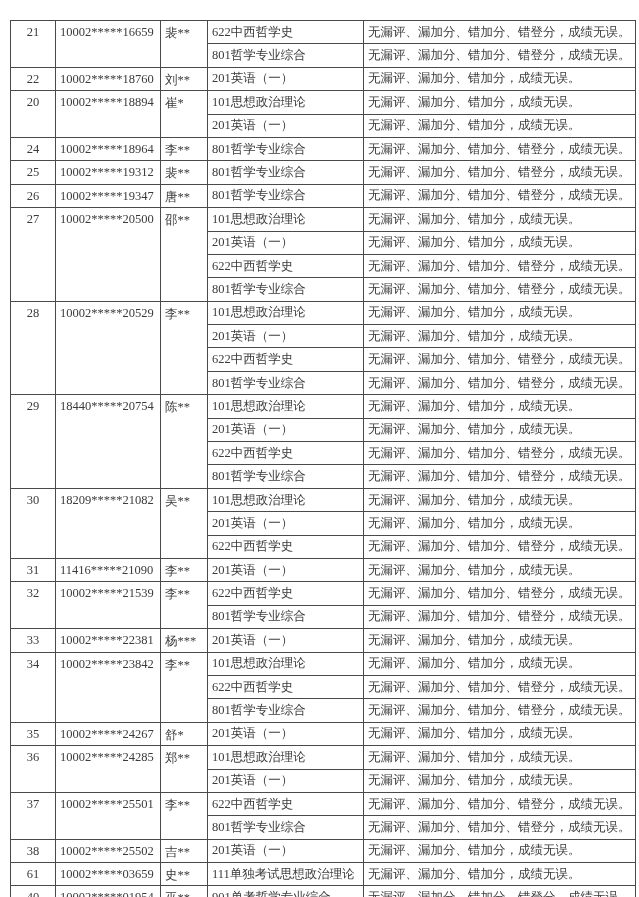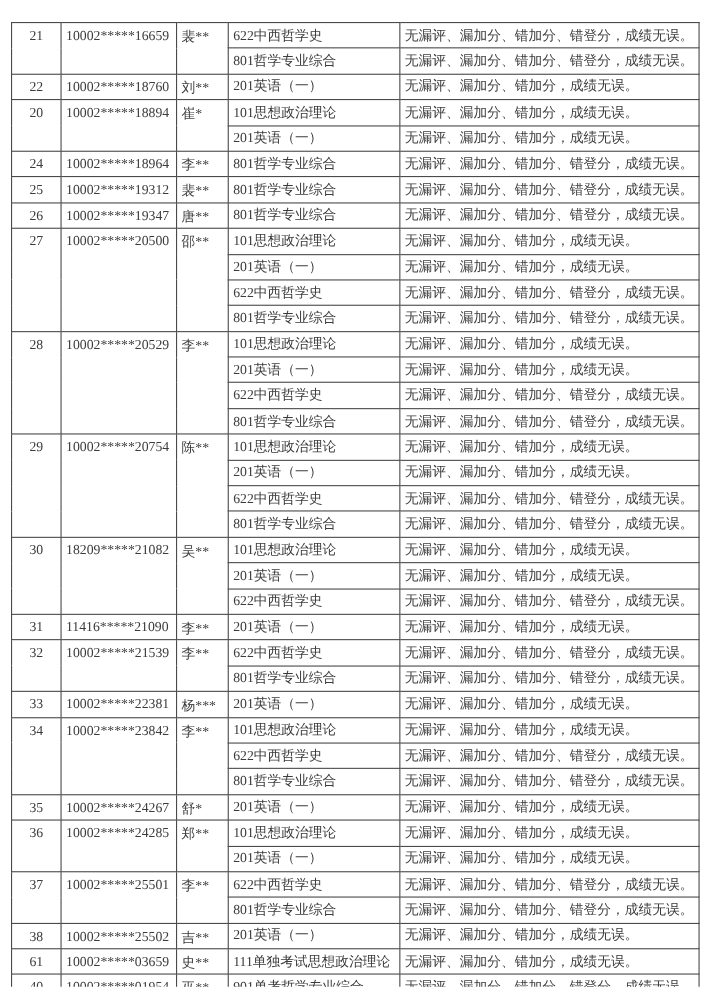--- a/index.html
+++ b/index.html
@@ -147,7 +147,7 @@
         </tr>
         <tr>
           <td class="cell-no" rowspan="4">29</td>
-          <td class="cell-id" rowspan="4">10002*****20754</td>
+          <td class="cell-id" rowspan="4">18440*****20754</td>
           <td class="cell-name" rowspan="4">陈**</td>
           <td class="cell-subject">101思想政治理论</td>
           <td class="cell-result">无漏评、漏加分、错加分，成绩无误。</td>

